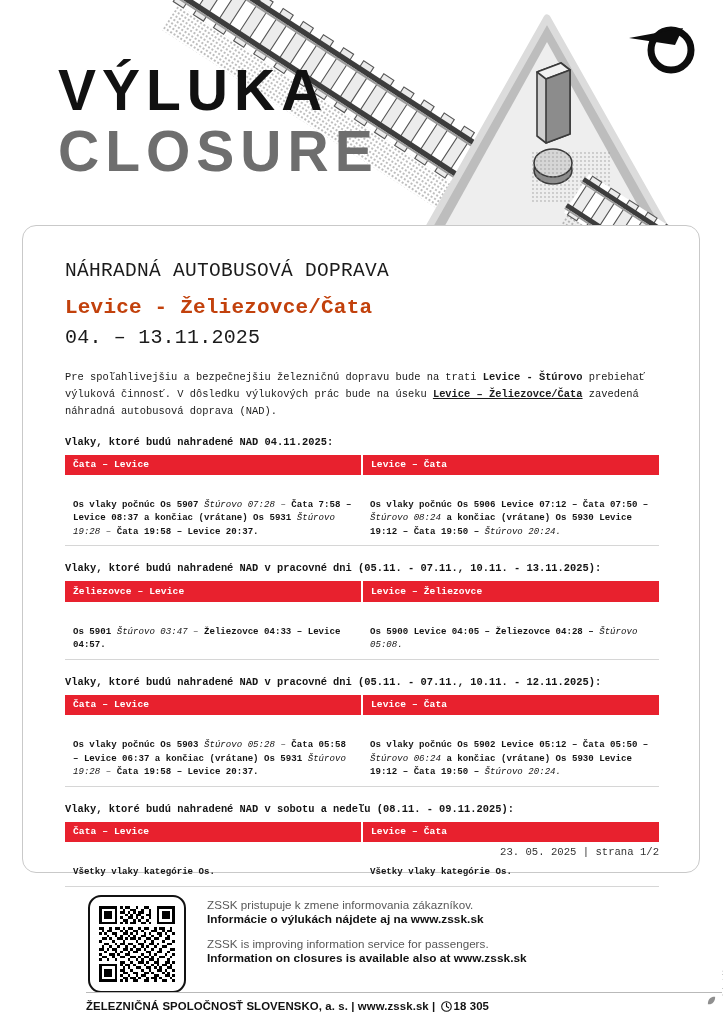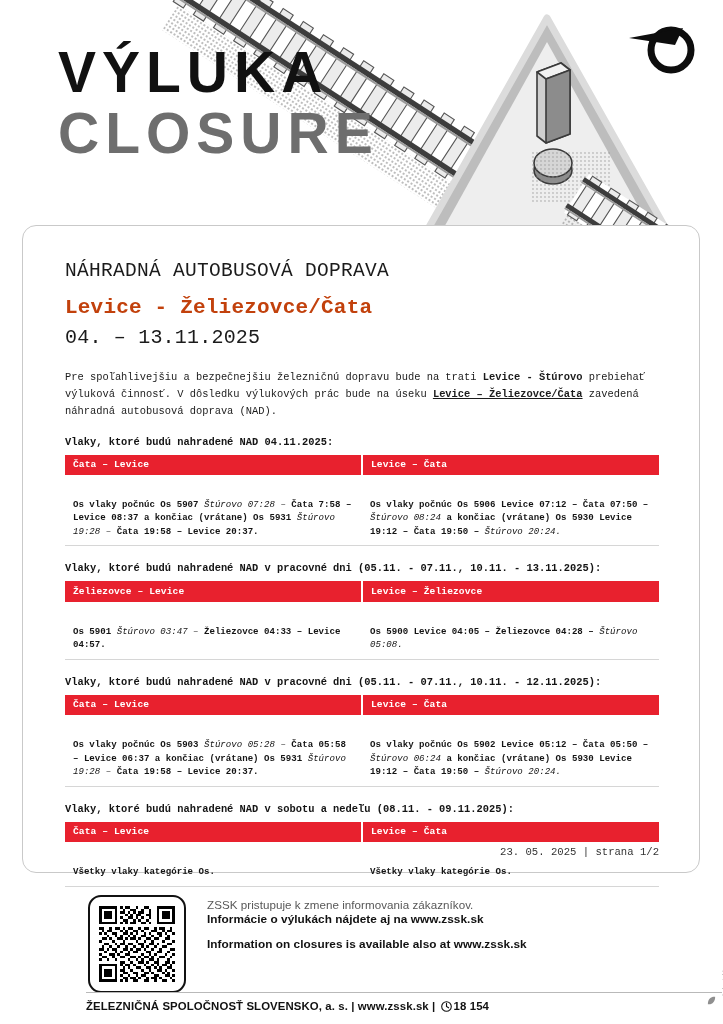--- a/index.html
+++ b/index.html
@@ -32,7 +32,7 @@
   .banner-titles {
     position: absolute;
     left: 58px;
-    top: 44px;
+    top: 62px;
     z-index: 4;
   }
   .title-vyluka {

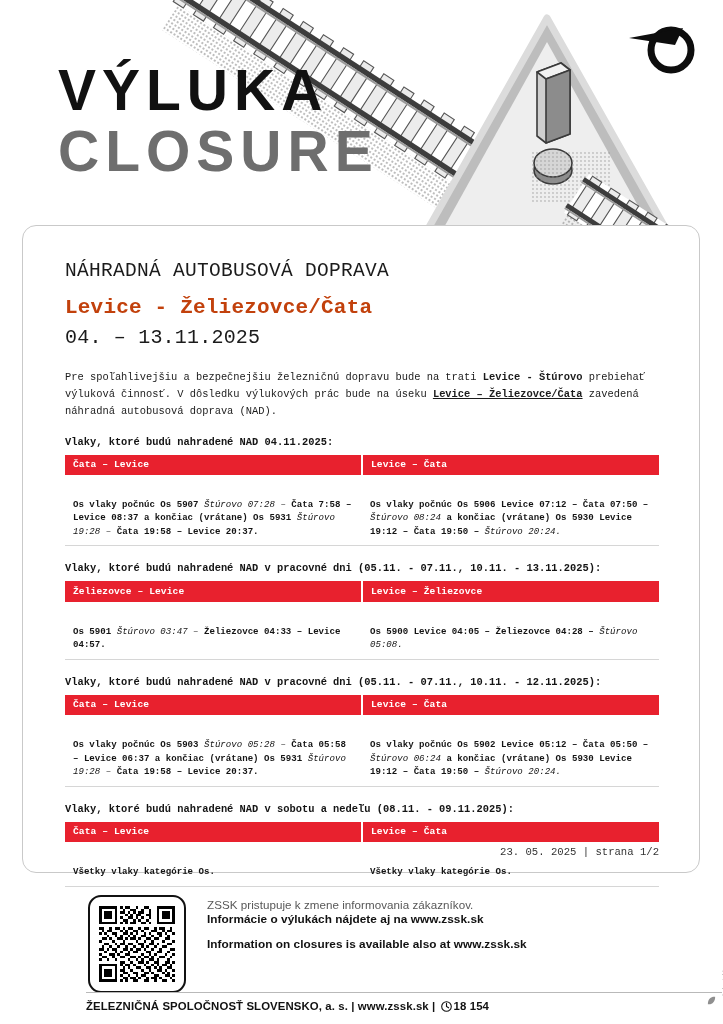--- a/index.html
+++ b/index.html
@@ -649,6 +649,7 @@
   <div class="foot-text">
     <p class="foot-line-light">ZSSK pristupuje k zmene informovania zákazníkov.</p>
     <p class="foot-line-bold">Informácie o výlukách nájdete aj na www.zssk.sk</p>
+    <p class="foot-line-light">ZSSK is improving information service for passengers.</p>
     <p class="foot-line-bold">Information on closures is available also at www.zssk.sk</p>
   </div>
 

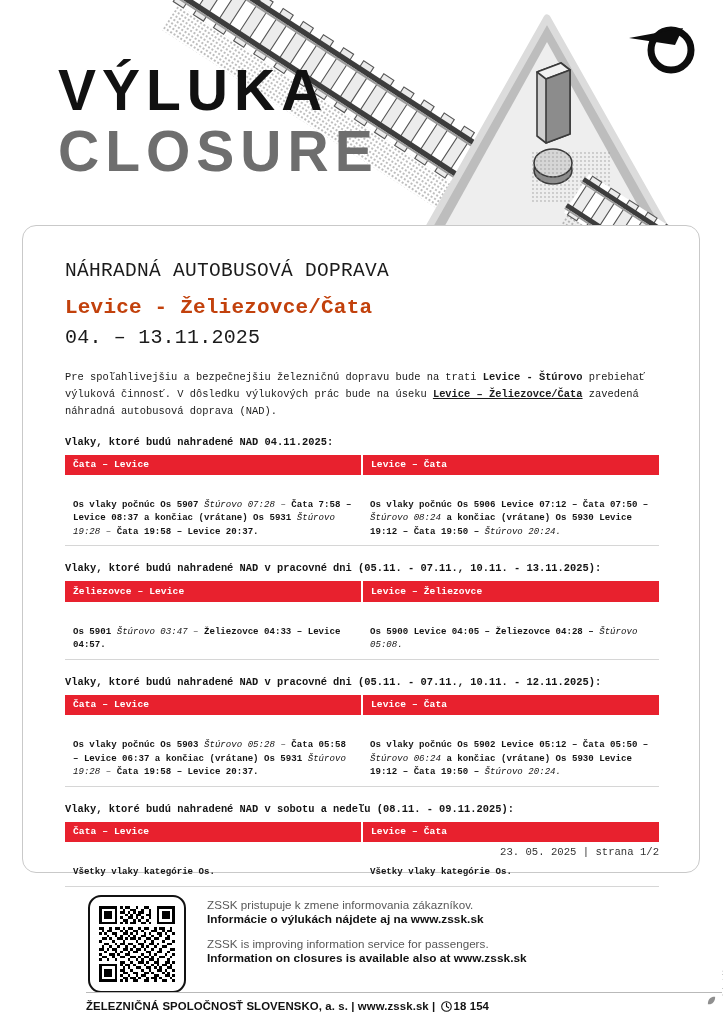--- a/index.html
+++ b/index.html
@@ -659,7 +659,7 @@
     <span>ŽELEZNIČNÁ SPOLOČNOSŤ SLOVENSKO, a. s. | www.zssk.sk | </span><svg class="phone-icon" width="11" height="11" viewBox="0 0 11 11">
         <circle cx="5.5" cy="5.5" r="4.8" fill="none" stroke="#111" stroke-width="1.1"></circle>
         <path d="M5.5 2.4 L5.5 5.5 L7.6 6.8" stroke="#111" stroke-width="1.1" fill="none" stroke-linecap="round"></path>
-      </svg><span>18 154</span>
+      </svg><span>18 305</span>
   </div>
 </div>
 

